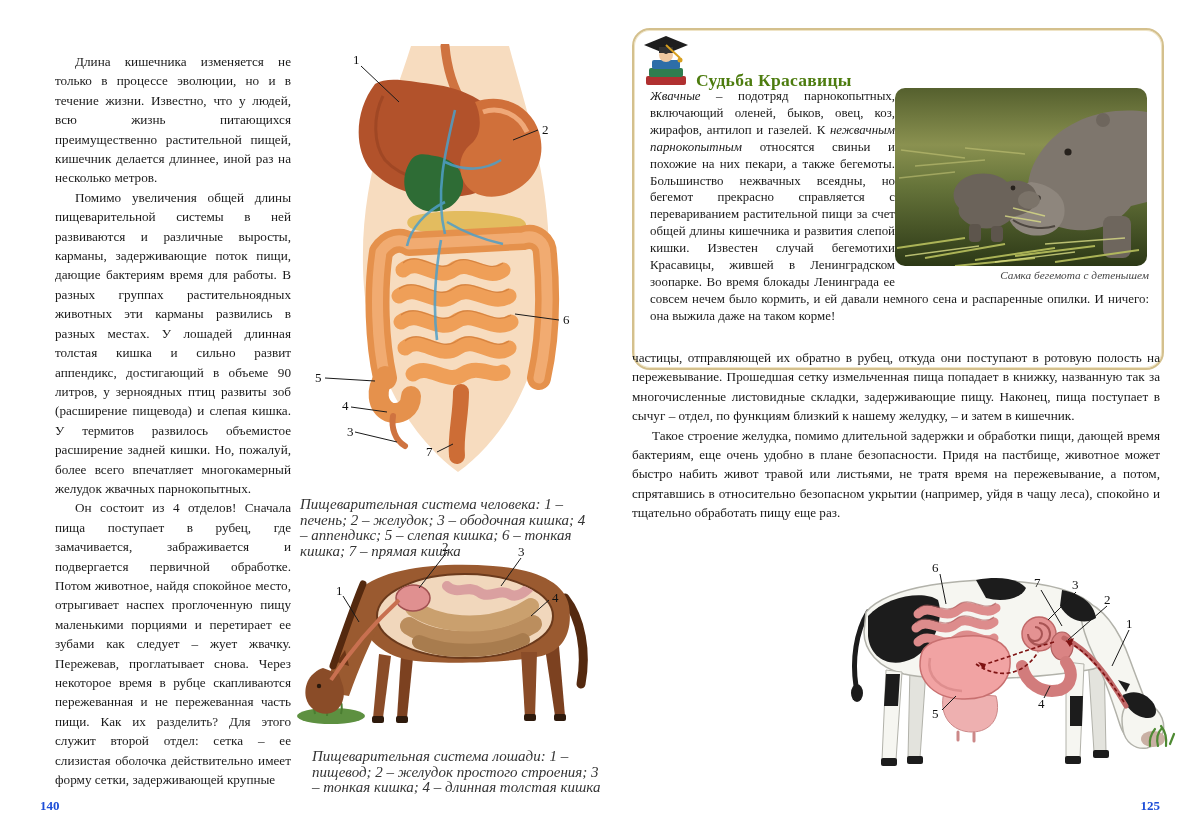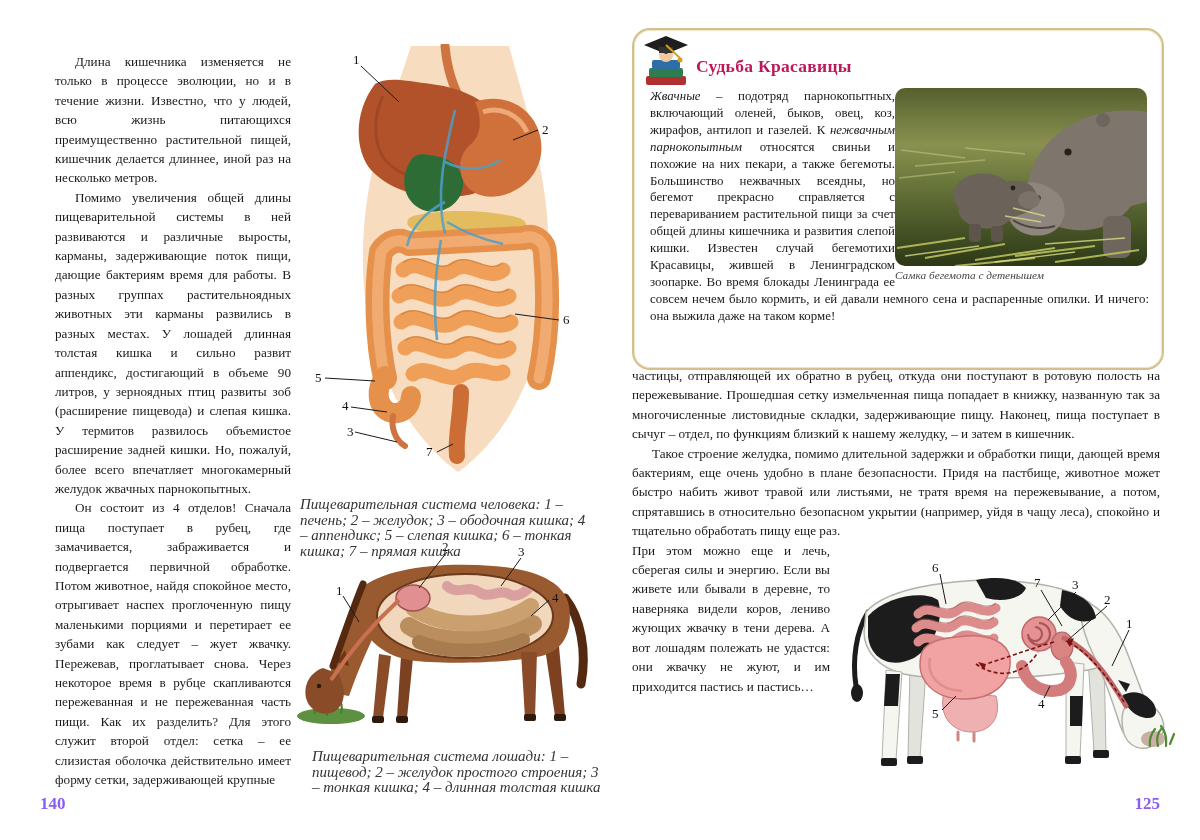--- a/index.html
+++ b/index.html
@@ -19,7 +19,7 @@
   .pagenum.pright{right:40px;}
   .infobox{position:absolute;left:632px;top:28px;width:528px;height:338px;border:2px solid #d4c08d;border-radius:18px;background:#fff;box-shadow:inset 0 0 0 1px #efe4c6;}
   .box-icon{position:absolute;left:8px;top:4px;width:48px;height:54px;}
-  .box-title{position:absolute;left:62px;top:26px;font-size:17.5px;font-weight:bold;color:#be185d;letter-spacing:.3px;}
+  .box-title{position:absolute;left:62px;top:40px;font-size:17.5px;font-weight:bold;color:#4d7c0f;letter-spacing:.3px;}
   .box-body{position:absolute;left:16px;right:13px;top:58px;bottom:8px;overflow:hidden;font-size:12.9px;line-height:16.9px;text-align:justify;color:#1a1a1a;hyphens:auto;}
   .photo-fig{float:right;width:254px;margin:0 0 2px 10px;}
   .photo{width:252px;height:178px;border-radius:10px;overflow:hidden;display:block;}

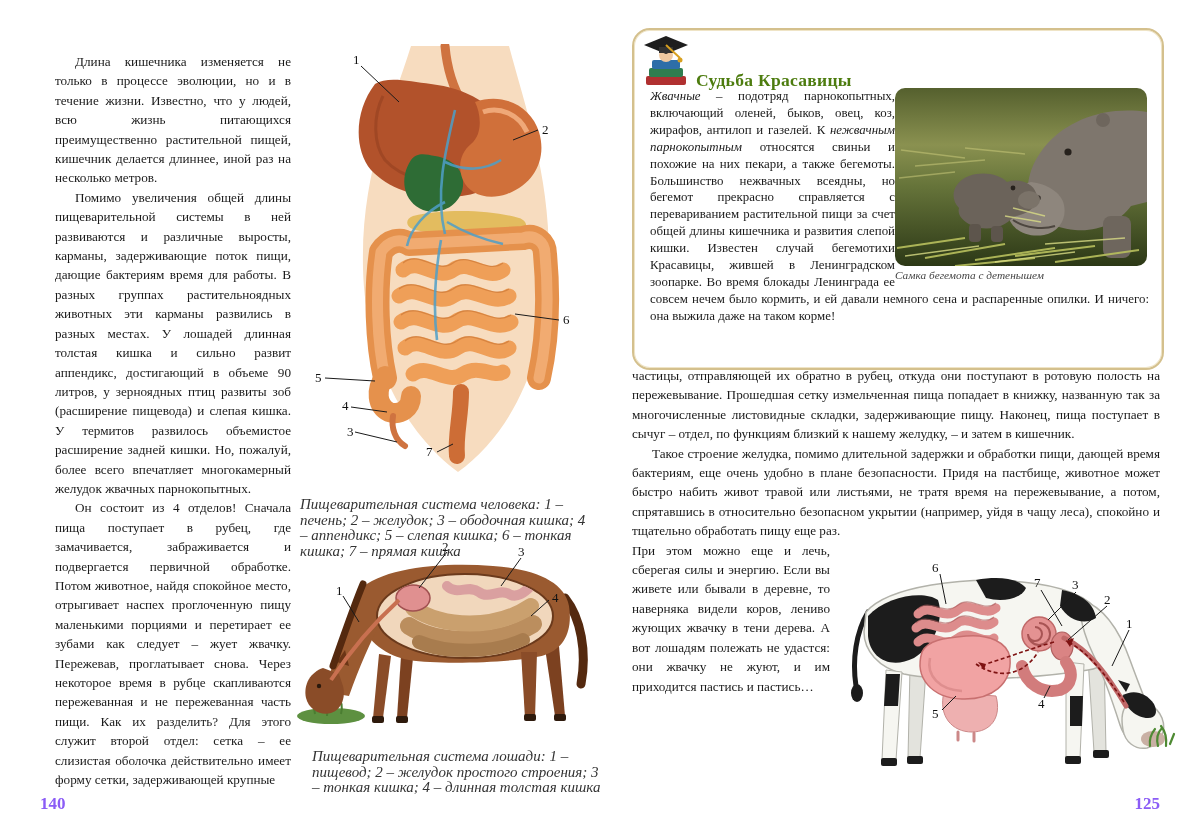--- a/index.html
+++ b/index.html
@@ -23,7 +23,7 @@
   .box-body{position:absolute;left:16px;right:13px;top:58px;bottom:8px;overflow:hidden;font-size:12.9px;line-height:16.9px;text-align:justify;color:#1a1a1a;hyphens:auto;}
   .photo-fig{float:right;width:254px;margin:0 0 2px 10px;}
   .photo{width:252px;height:178px;border-radius:10px;overflow:hidden;display:block;}
-  .photo-cap{font-style:italic;font-size:11.3px;color:#444;text-align:left;margin-top:3px;line-height:13px;}
+  .photo-cap{font-style:italic;font-size:11.3px;color:#444;text-align:right;margin-top:3px;line-height:13px;}
   .right-main{position:absolute;left:632px;top:366px;width:528px;}
   .right-main p{margin:0;}
   .rp2b{width:198px;}

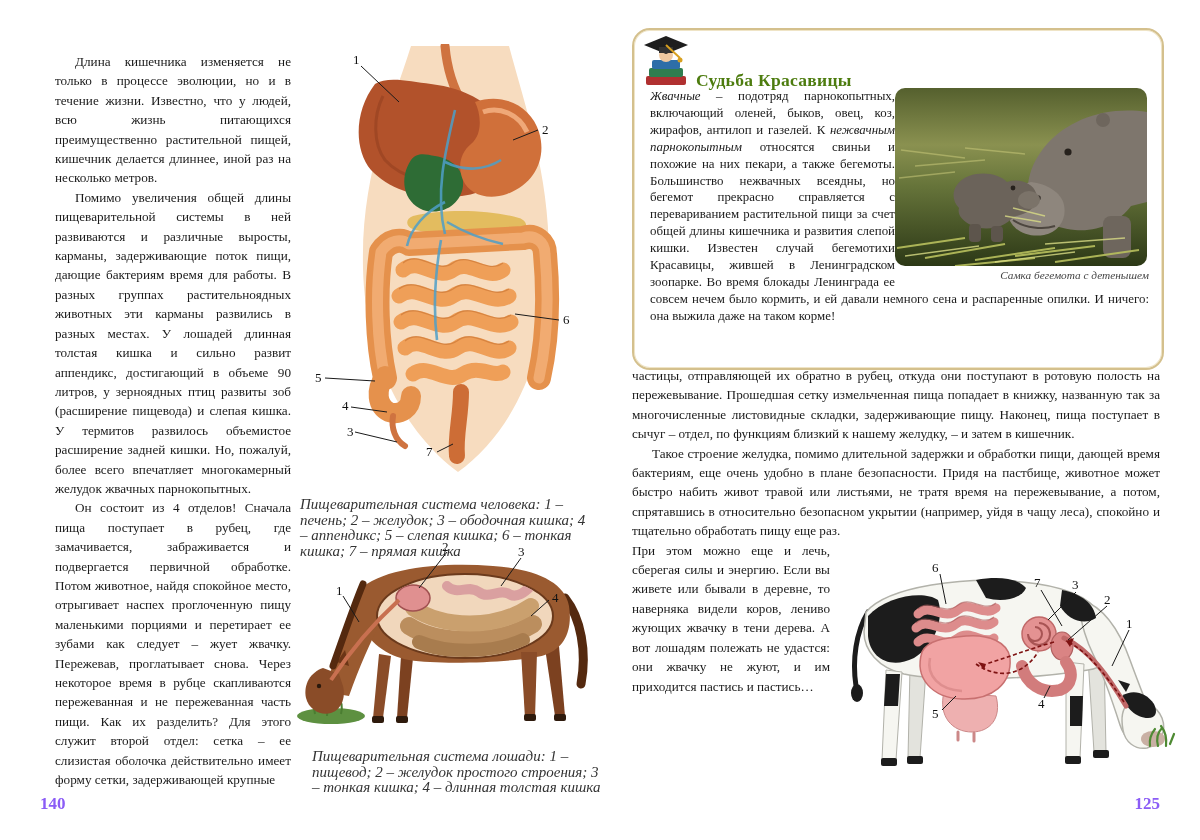--- a/index.html
+++ b/index.html
@@ -24,7 +24,7 @@
   .photo-fig{float:right;width:254px;margin:0 0 2px 10px;}
   .photo{width:252px;height:178px;border-radius:10px;overflow:hidden;display:block;}
   .photo-cap{font-style:italic;font-size:11.3px;color:#444;text-align:right;margin-top:3px;line-height:13px;}
-  .right-main{position:absolute;left:632px;top:366px;width:528px;}
+  .right-main{position:absolute;left:632px;top:348px;width:528px;}
   .right-main p{margin:0;}
   .rp2b{width:198px;}
   .cow-cap{width:176px;margin:5px 0 0 32px;}

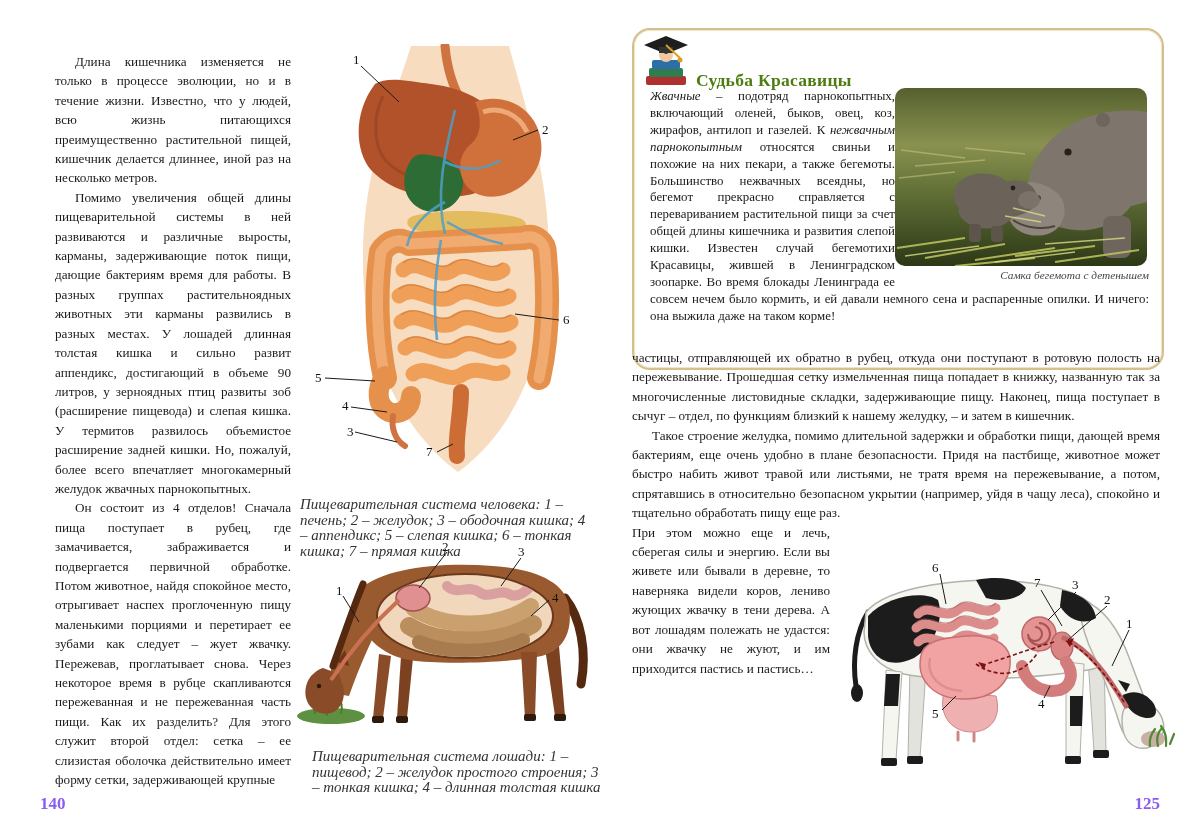--- a/index.html
+++ b/index.html
@@ -233,7 +233,6 @@
     <div class="right-main jtext">
       <p>частицы, отправляющей их обратно в рубец, откуда они поступают в ротовую полость на пережевывание. Прошедшая сетку измельченная пища попадает в книжку, названную так за многочисленные листовидные складки, задерживающие пищу. Наконец, пища поступает в сычуг – отдел, по функциям близкий к нашему желудку, – и затем в кишечник.</p>
       <p class="indent">Такое строение желудка, помимо длительной задержки и обработки пищи, дающей время бактериям, еще очень удобно в плане безопасности. Придя на пастбище, животное может быстро набить живот травой или листьями, не тратя время на пережевывание, а потом, спрятавшись в относительно безопасном укрытии (например, уйдя в чащу леса), спокойно и тщательно обработать пищу еще раз.</p>
-      <p class="rp2b">При этом можно еще и лечь, сберегая силы и энергию. Если вы живете или бывали в деревне, то наверняка видели коров, лениво жующих жвачку в тени дерева. А вот лошадям полежать не удастся: они жвачку не жуют, и им приходится пастись и пастись…</p>
     </div>
 
     <div class="fig-cow">

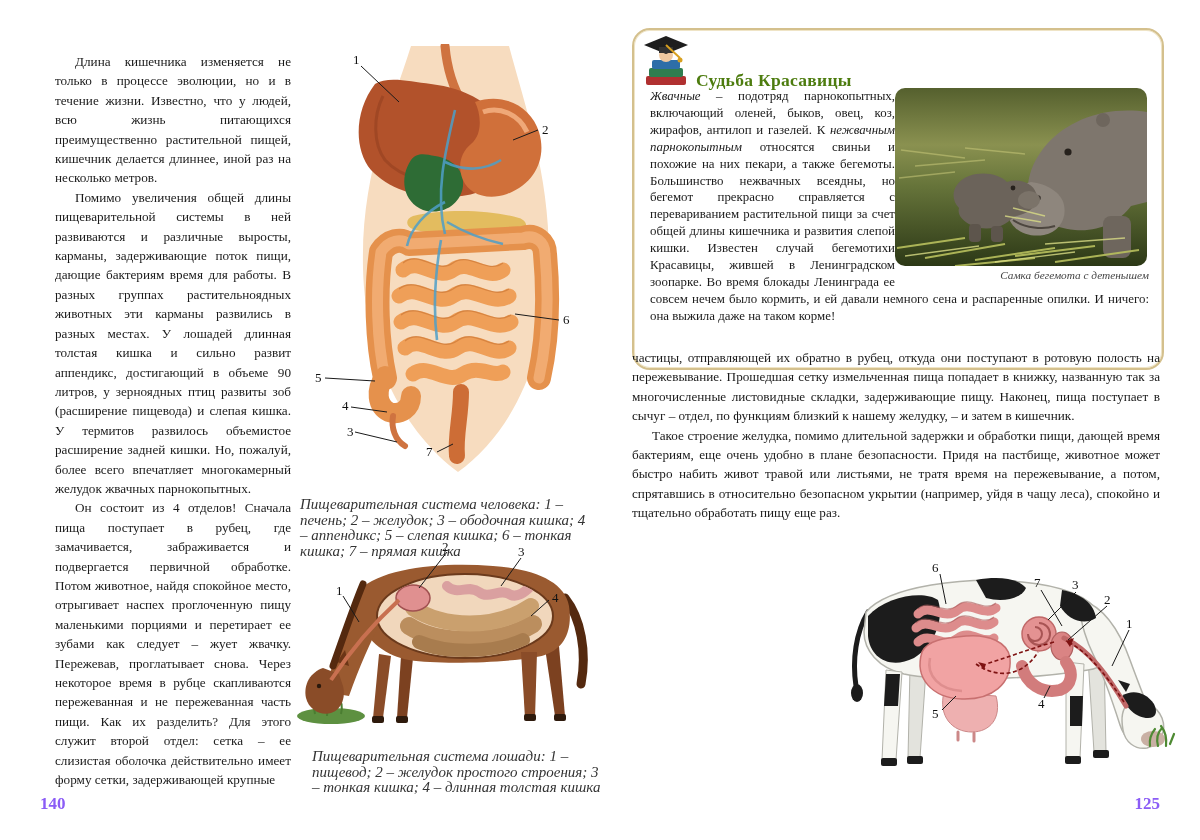--- a/index.html
+++ b/index.html
@@ -14,7 +14,7 @@
   .cap-human{position:absolute;left:300px;top:482px;width:292px;}
   .fig-horse{position:absolute;left:297px;top:540px;width:322px;height:188px;}
   .cap-horse{position:absolute;left:312px;top:734px;width:292px;}
-  .pagenum{position:absolute;bottom:26px;font-size:17px;font-weight:bold;color:#8b5cf6;}
+  .pagenum{position:absolute;bottom:26px;font-size:13px;font-weight:bold;color:#1d4ed8;}
   .pagenum.pleft{left:40px;}
   .pagenum.pright{right:40px;}
   .infobox{position:absolute;left:632px;top:28px;width:528px;height:338px;border:2px solid #d4c08d;border-radius:18px;background:#fff;box-shadow:inset 0 0 0 1px #efe4c6;}

